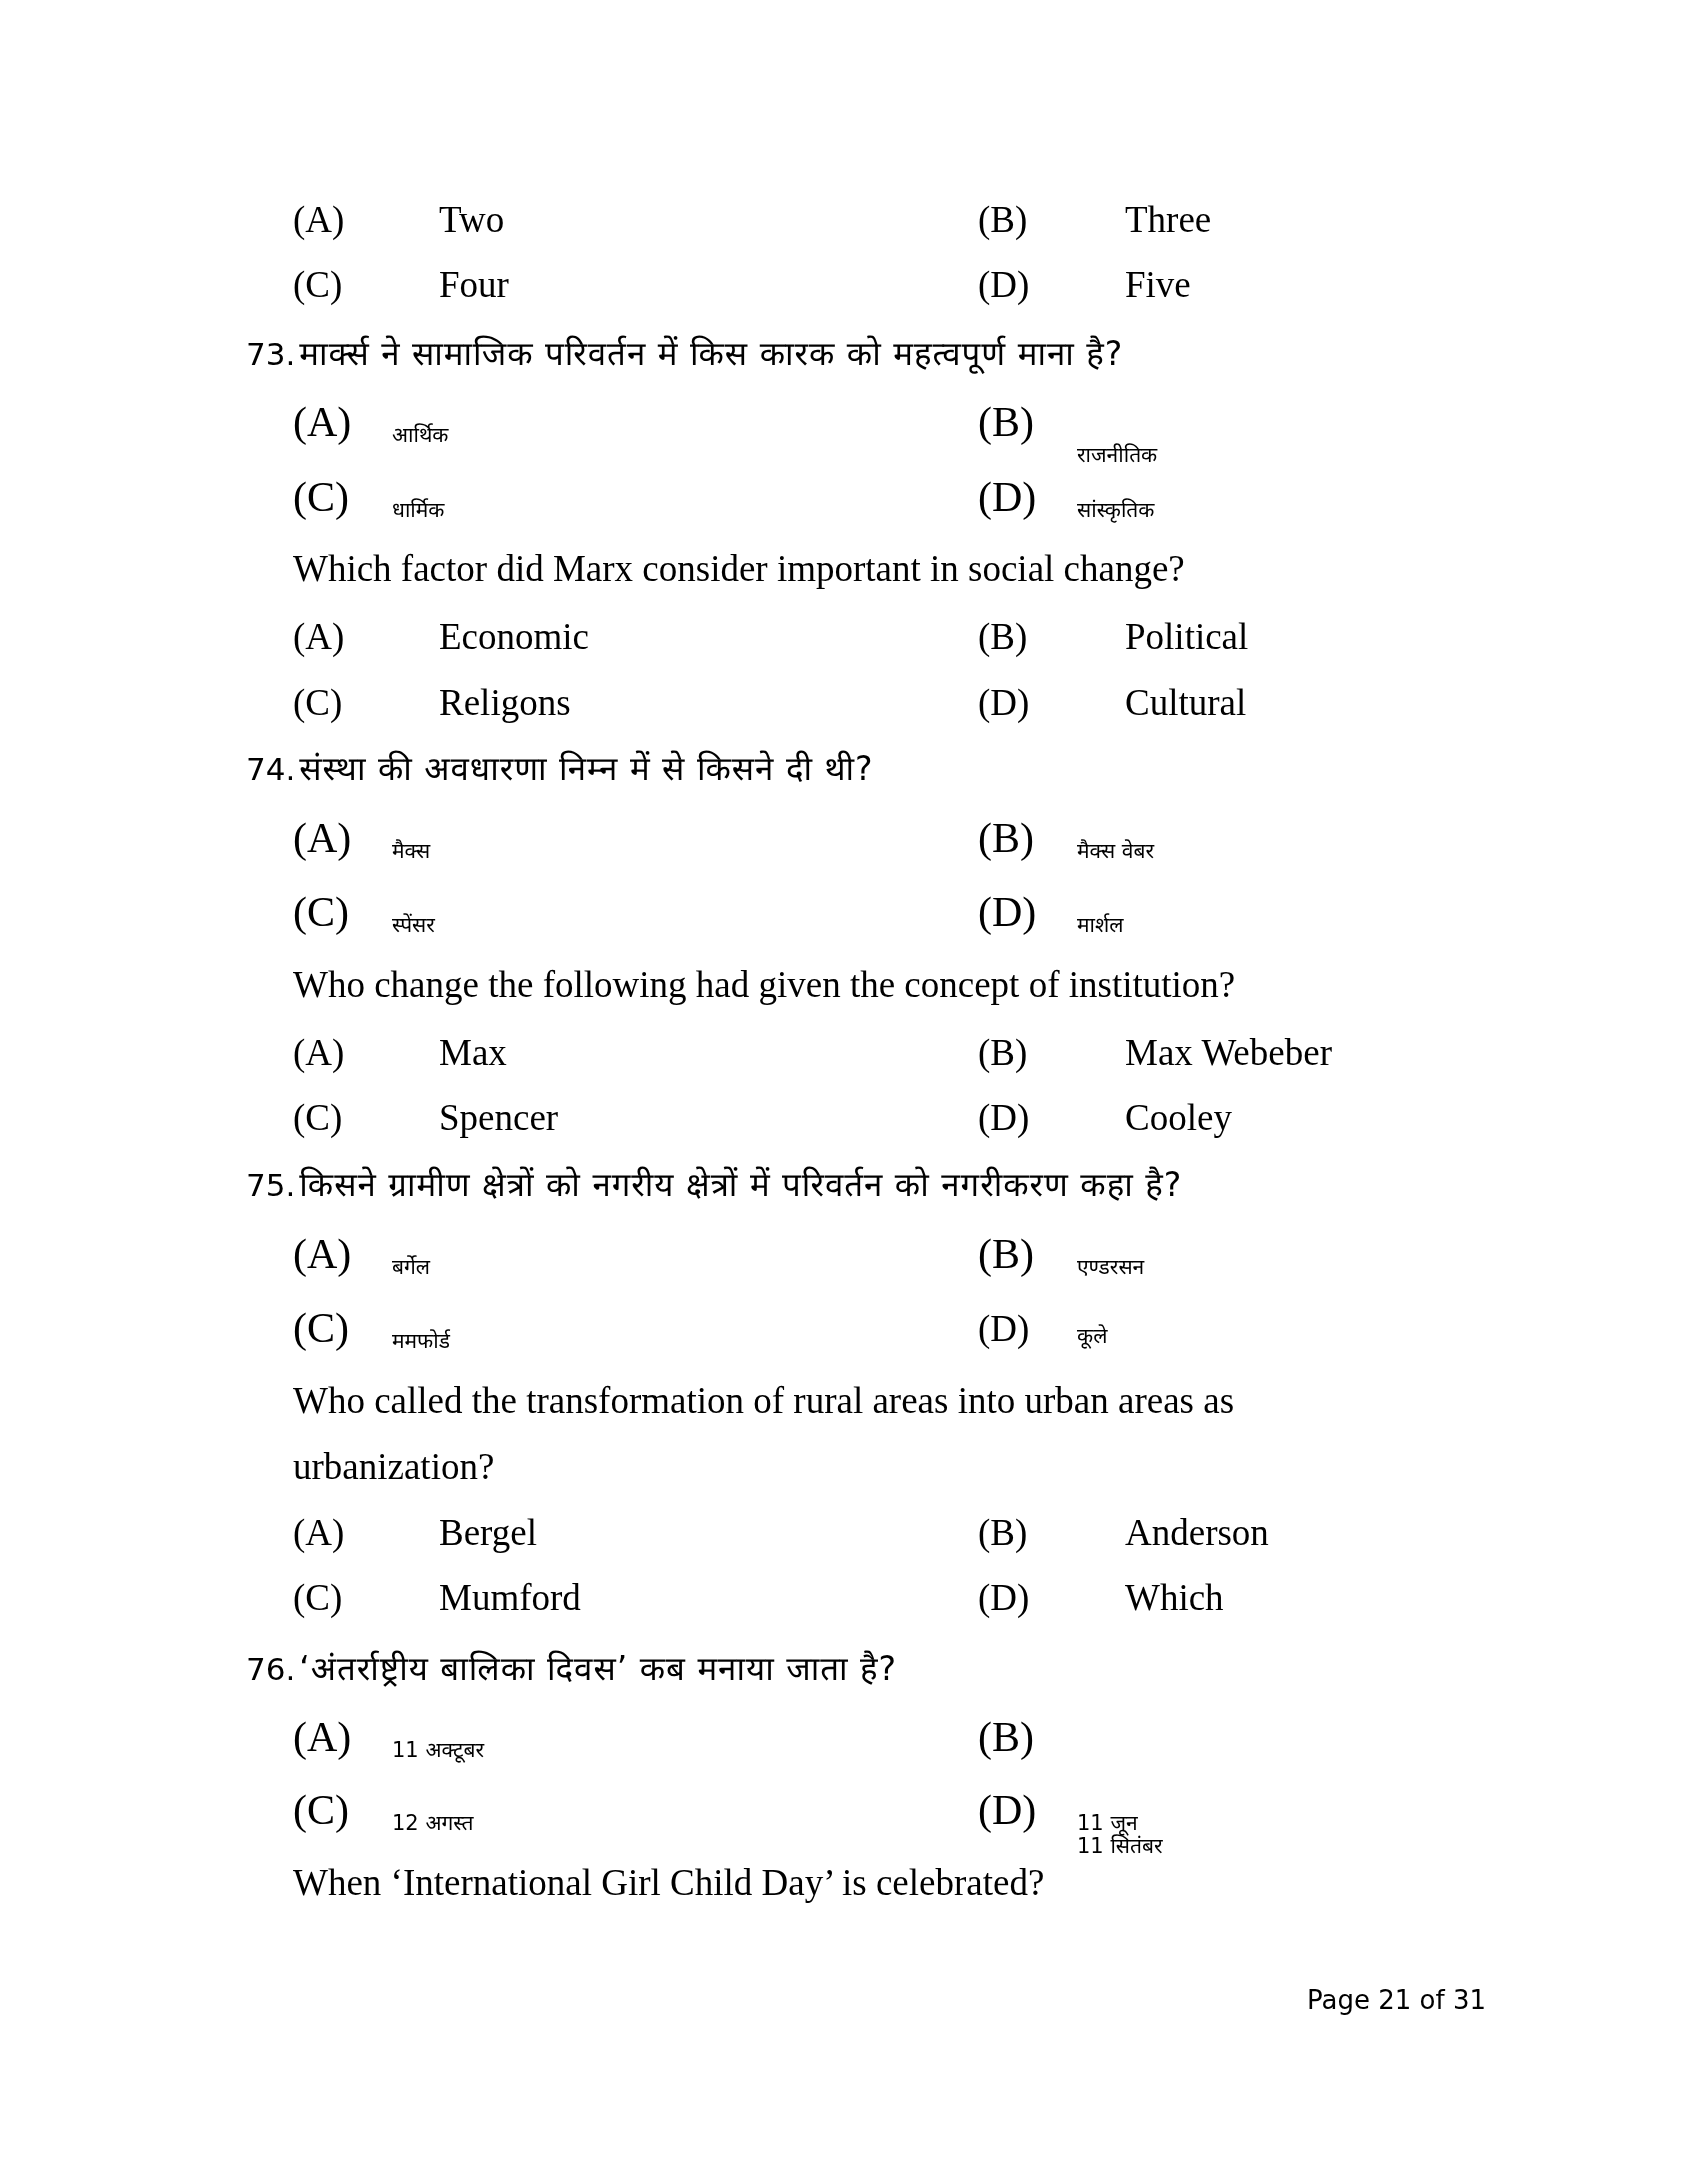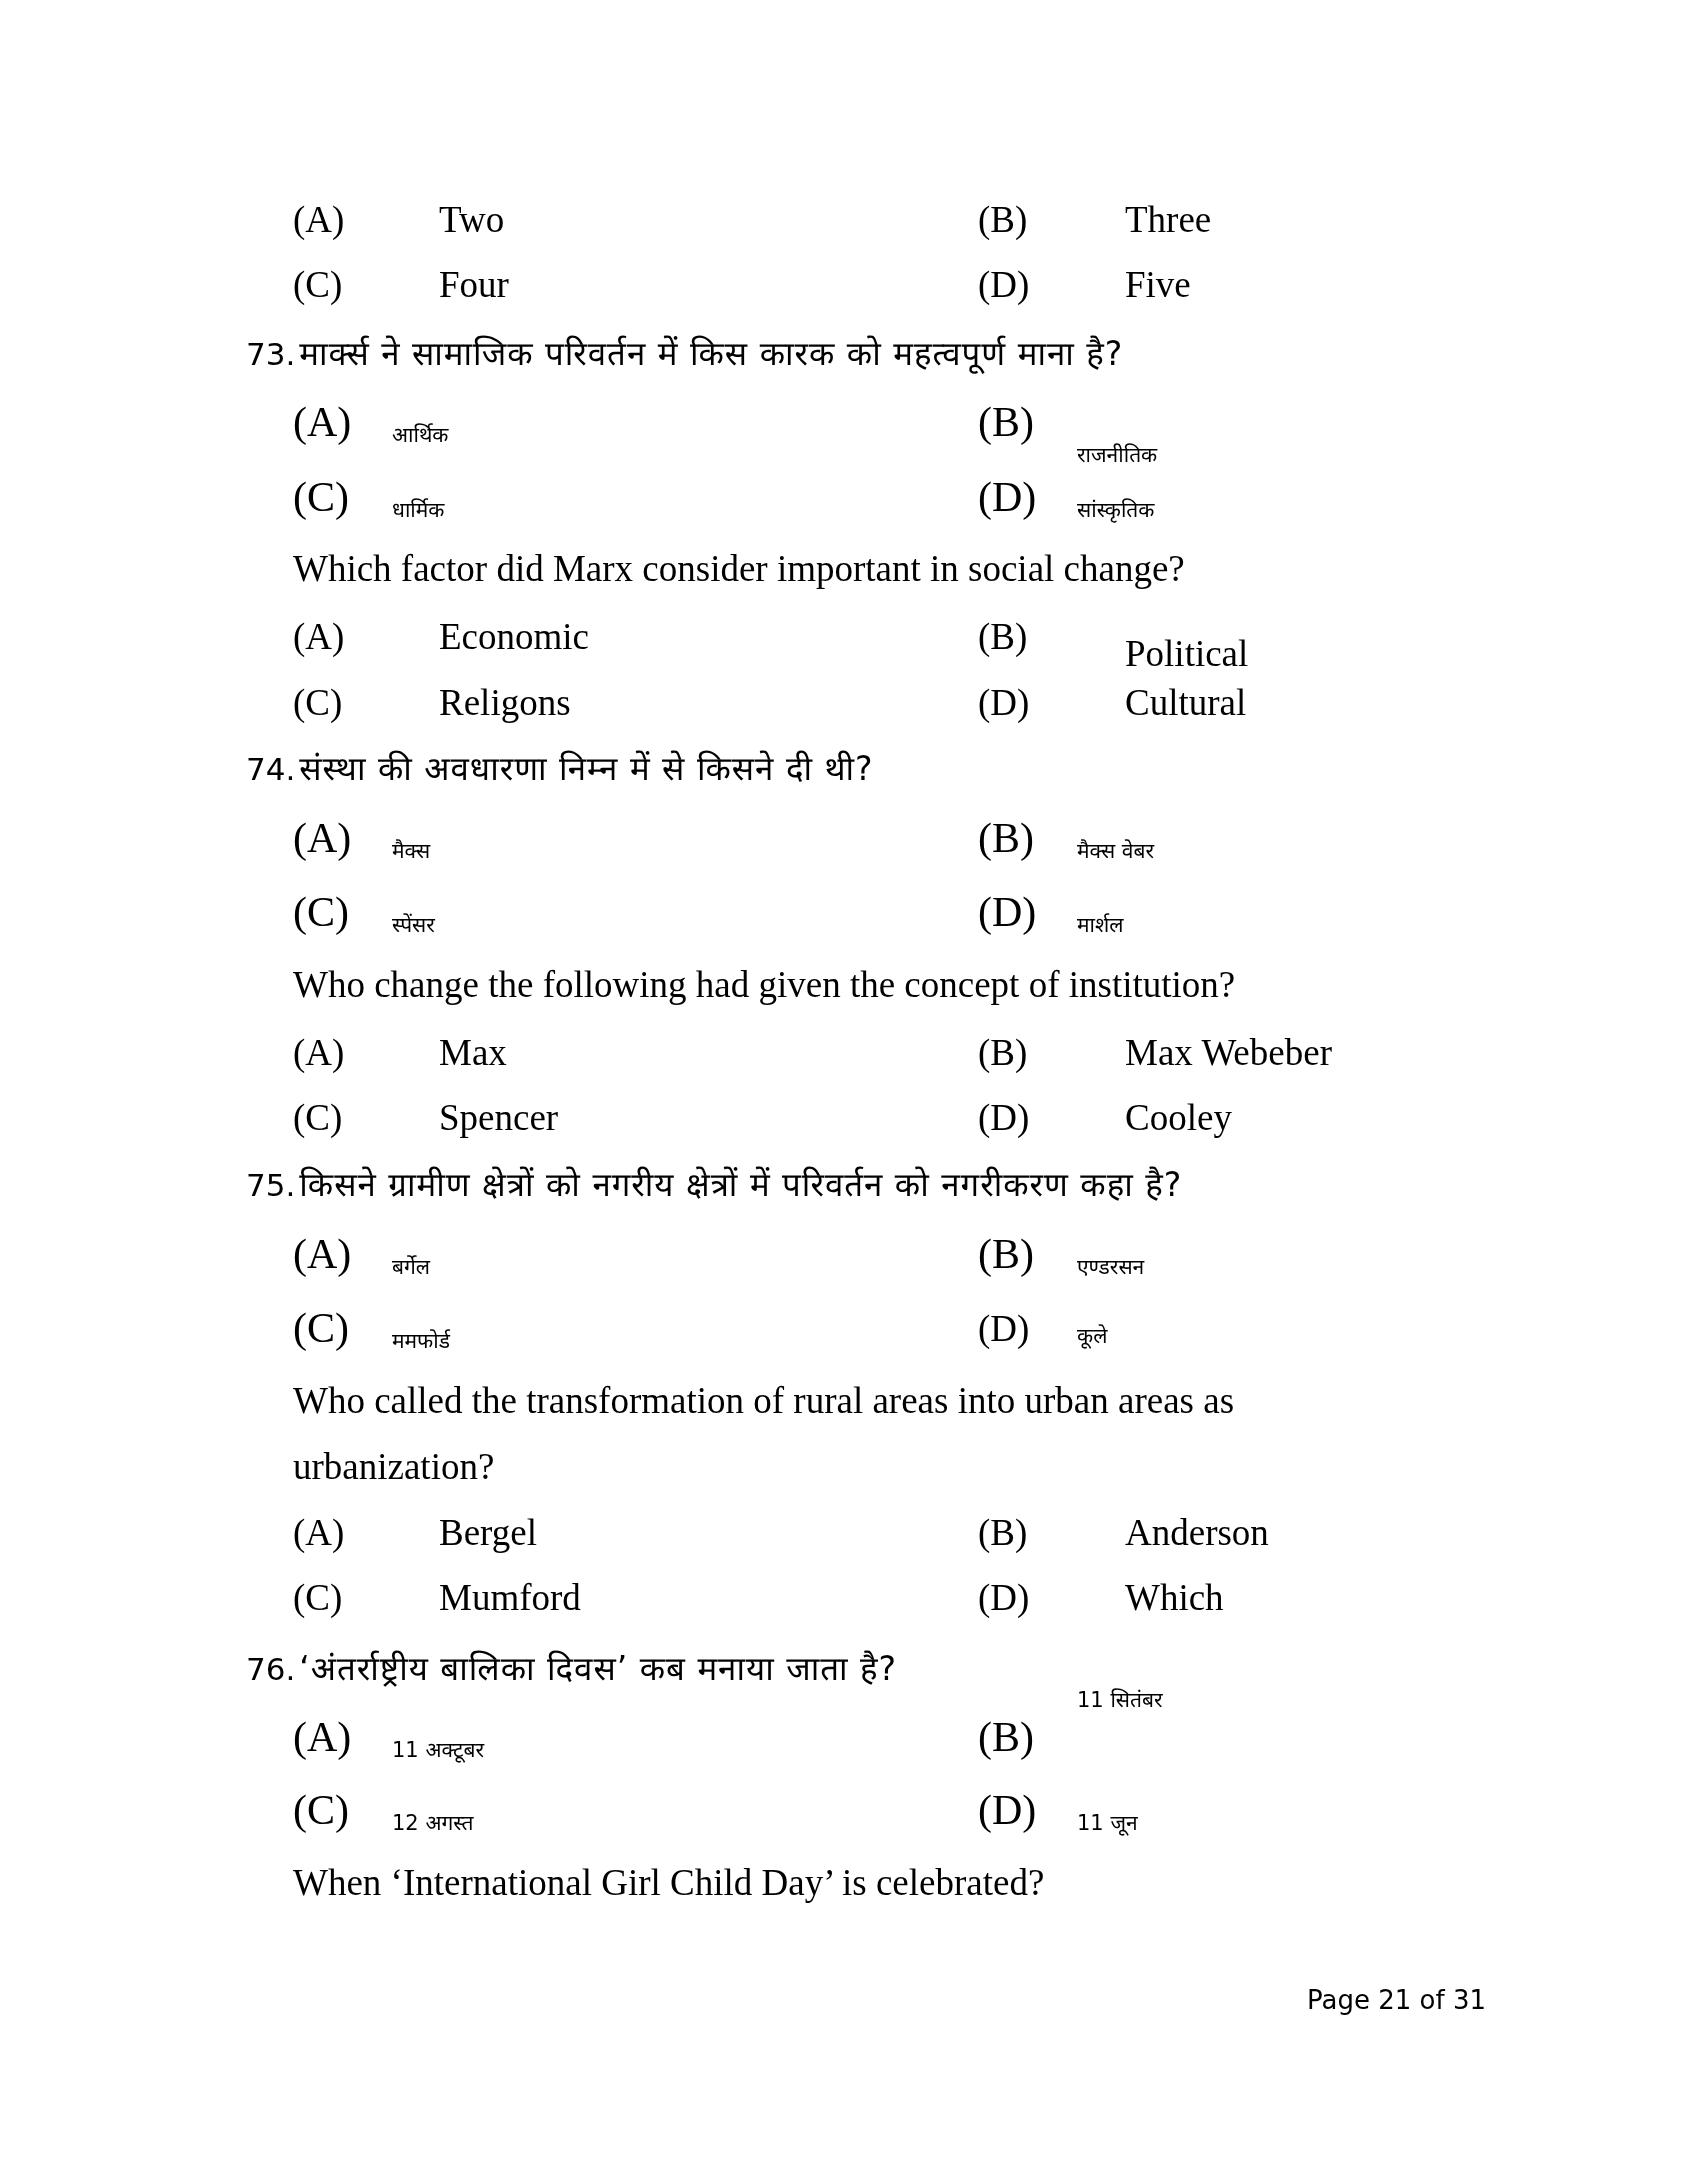--- a/index.html
+++ b/index.html
@@ -42,7 +42,7 @@
 <div class="line en" style="top:615px;left:293px">(A)</div>
 <div class="line en" style="top:615px;left:439px">Economic</div>
 <div class="line en" style="top:615px;left:978px">(B)</div>
-<div class="line en" style="top:632px;left:1125px">Political</div>
+<div class="line en" style="top:615px;left:1125px">Political</div>
 <div class="line en" style="top:681px;left:293px">(C)</div>
 <div class="line en" style="top:681px;left:439px">Religons</div>
 <div class="line en" style="top:681px;left:978px">(D)</div>

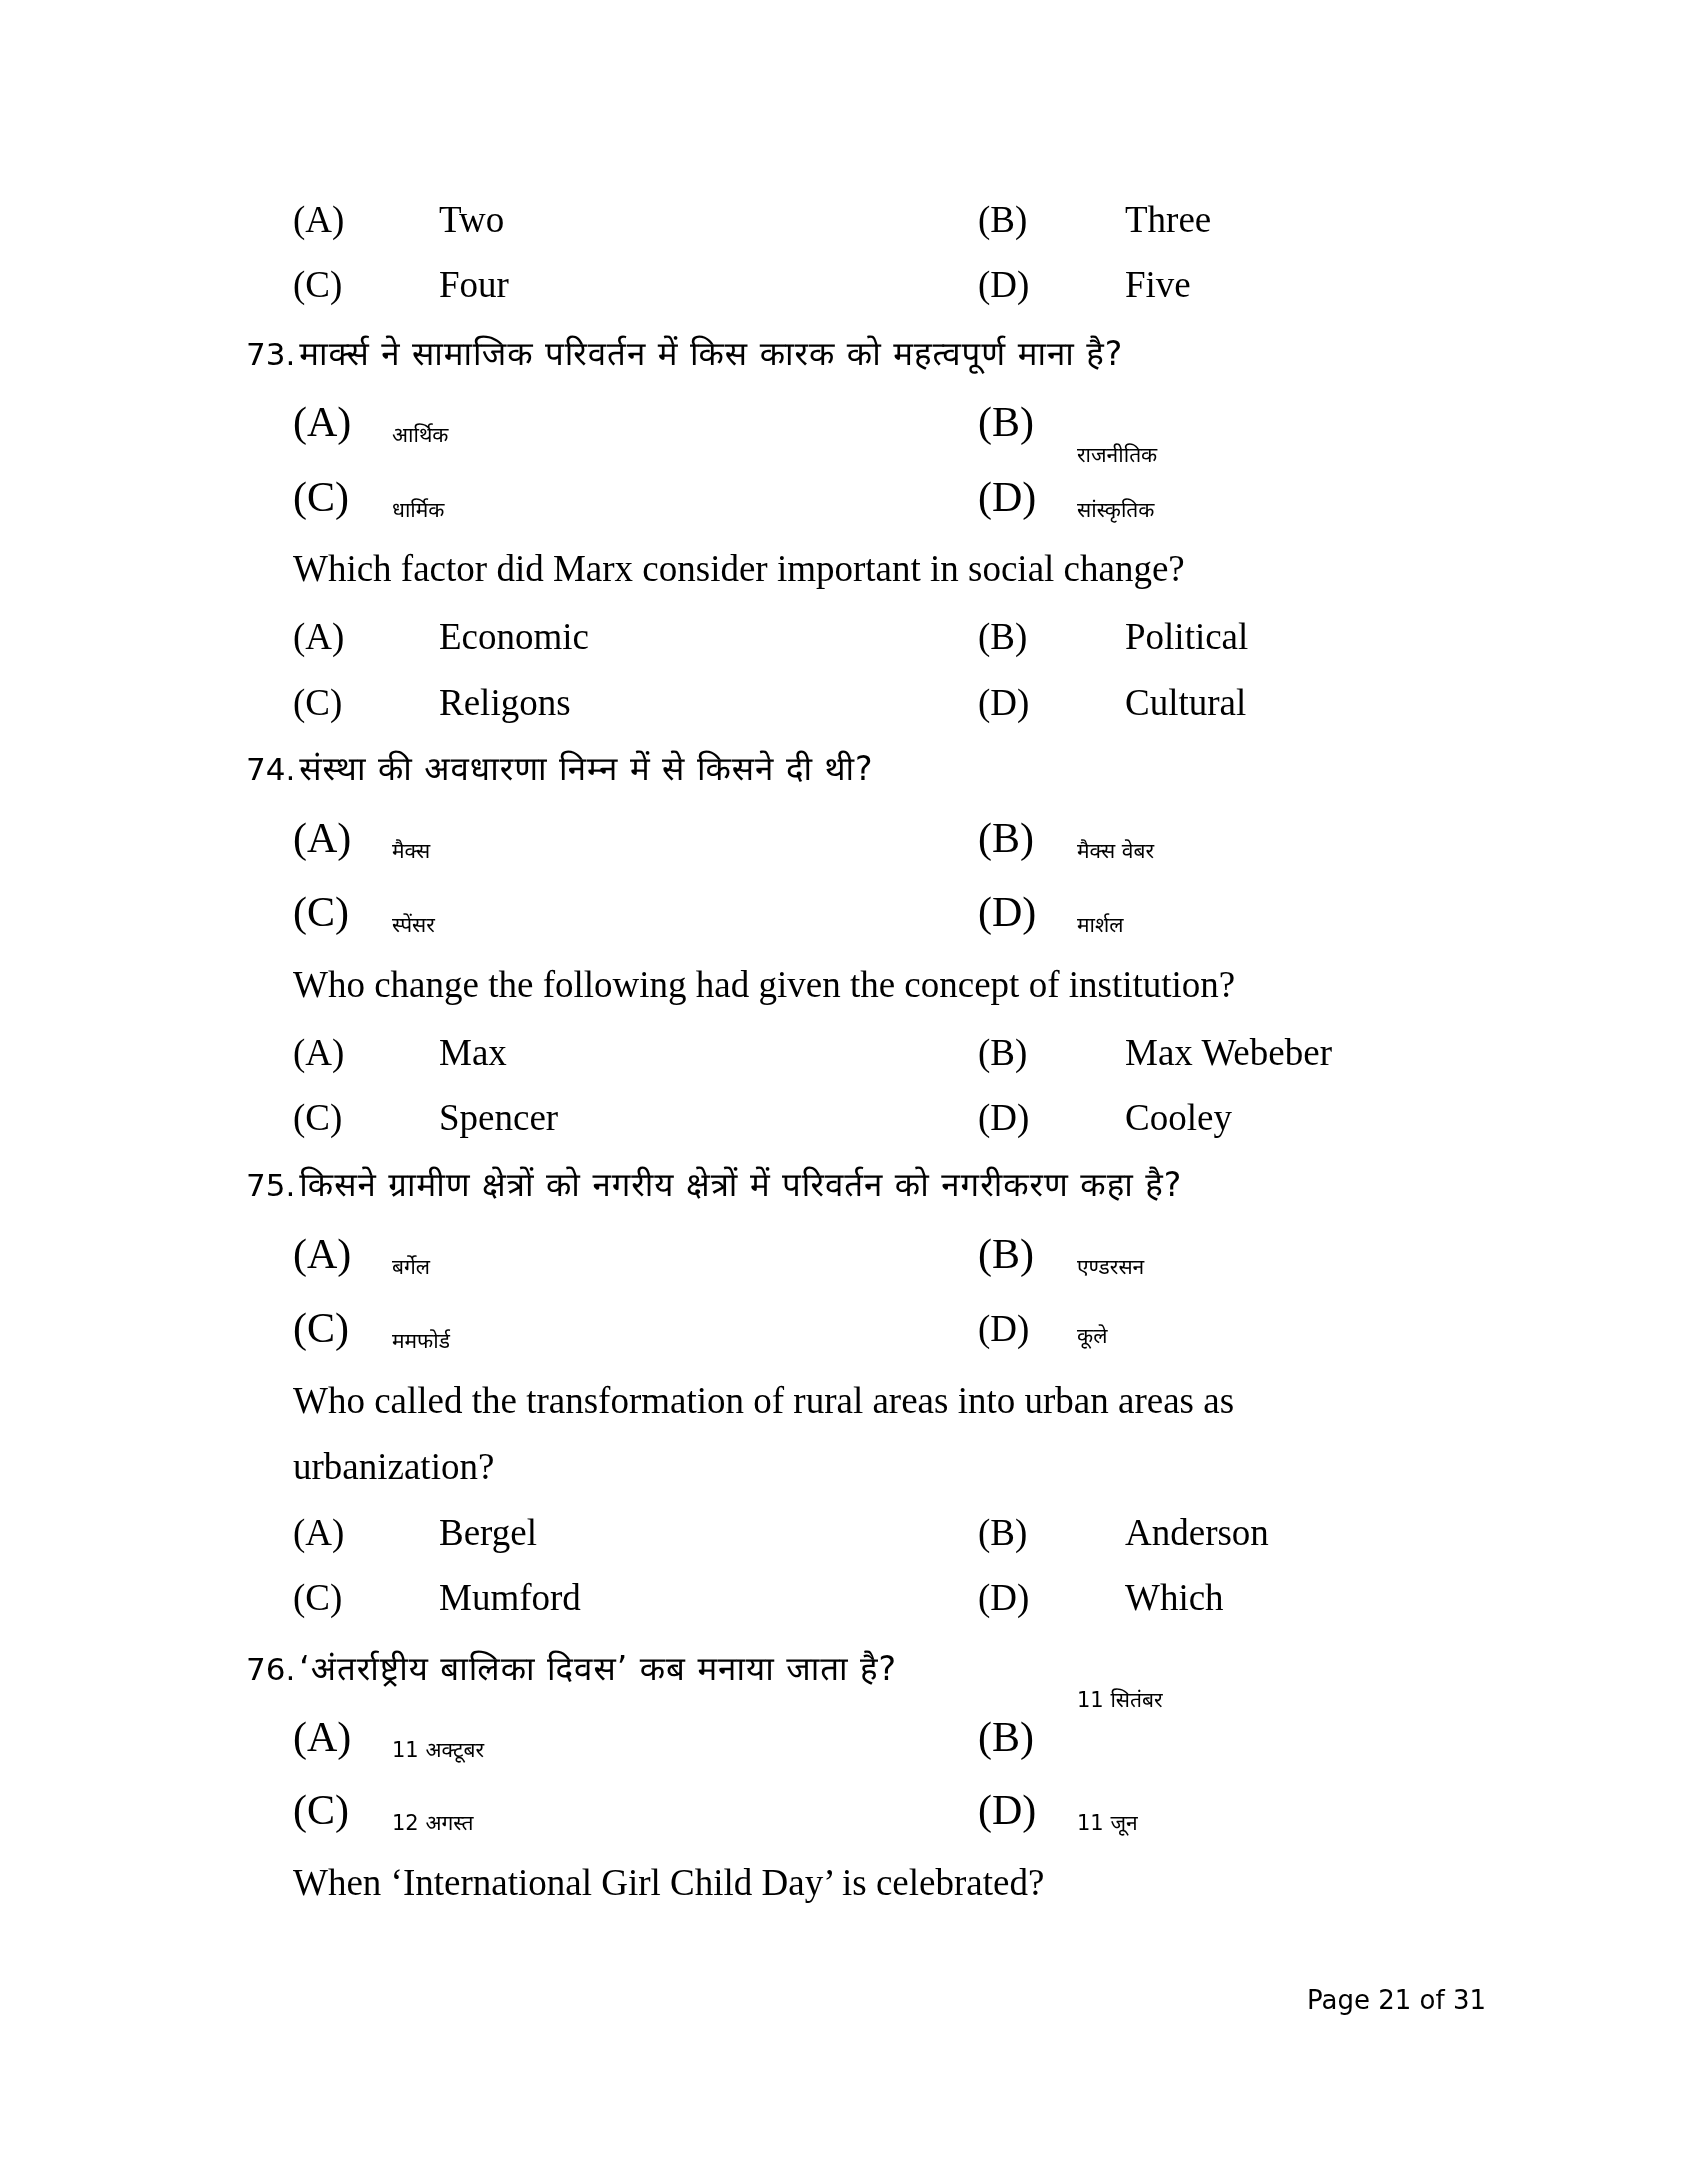--- a/index.html
+++ b/index.html
@@ -102,7 +102,7 @@
 <div class="line hiopt" style="top:1713px;left:293px">(A)</div>
 <div class="line hiopt" style="top:1719px;left:392px"><span class="txt">11 अक्टूबर</span></div>
 <div class="line hiopt" style="top:1713px;left:978px">(B)</div>
-<div class="line hiopt" style="top:1669px;left:1077px"><span class="txt">11 सितंबर</span></div>
+<div class="line hiopt" style="top:1815px;left:1077px"><span class="txt">11 सितंबर</span></div>
 <div class="line hiopt" style="top:1786px;left:293px">(C)</div>
 <div class="line hiopt" style="top:1792px;left:392px"><span class="txt">12 अगस्त</span></div>
 <div class="line hiopt" style="top:1786px;left:978px">(D)</div>

